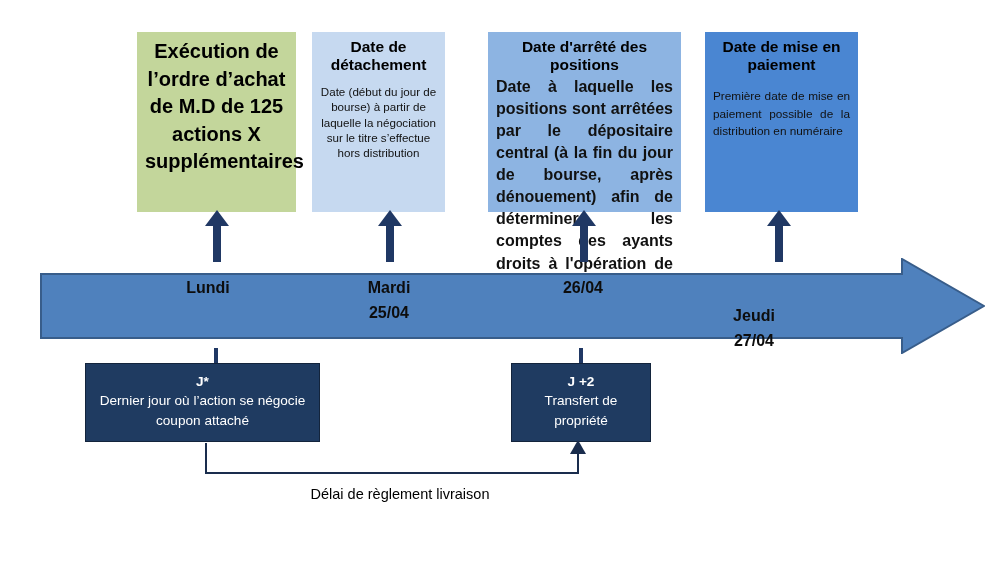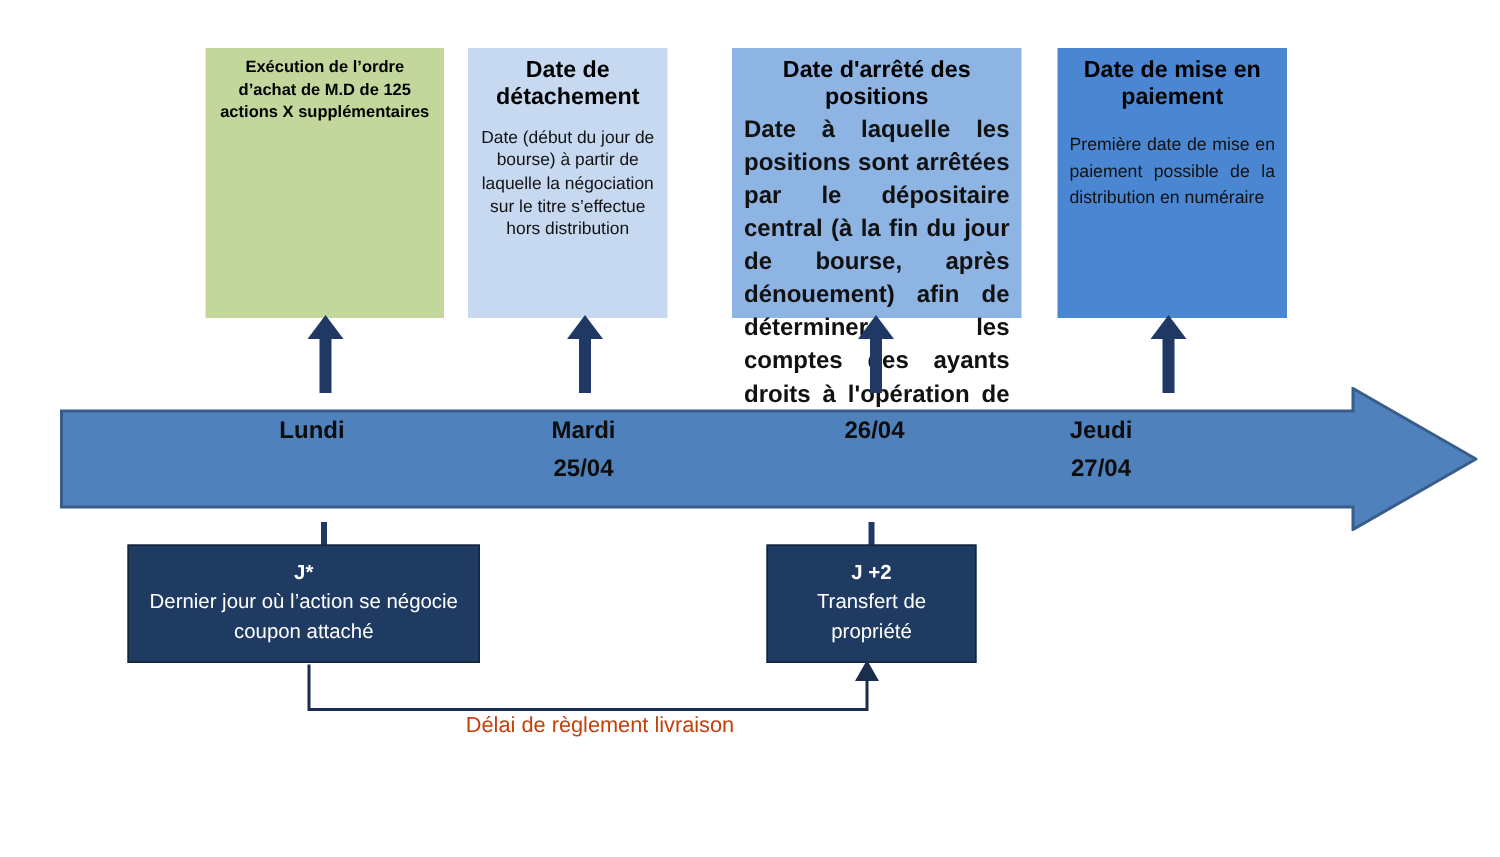--- a/index.html
+++ b/index.html
@@ -27,7 +27,7 @@
   .body.justify{text-align:justify;text-align-last:left;}
 
   #box-execution{left:137px;top:32px;width:159px;height:180px;background:#C3D69B;}
-  #box-execution .title{font-size:11px;line-height:1.38;}
+  #box-execution .title{font-size:20px;line-height:1.38;}
   #box-detachement{left:312px;top:32px;width:133px;height:180px;background:#C6D9F0;}
   #box-detachement .title{margin-bottom:10px;}
   #box-arrete{left:488px;top:32px;width:193px;height:180px;background:#8DB4E2;}

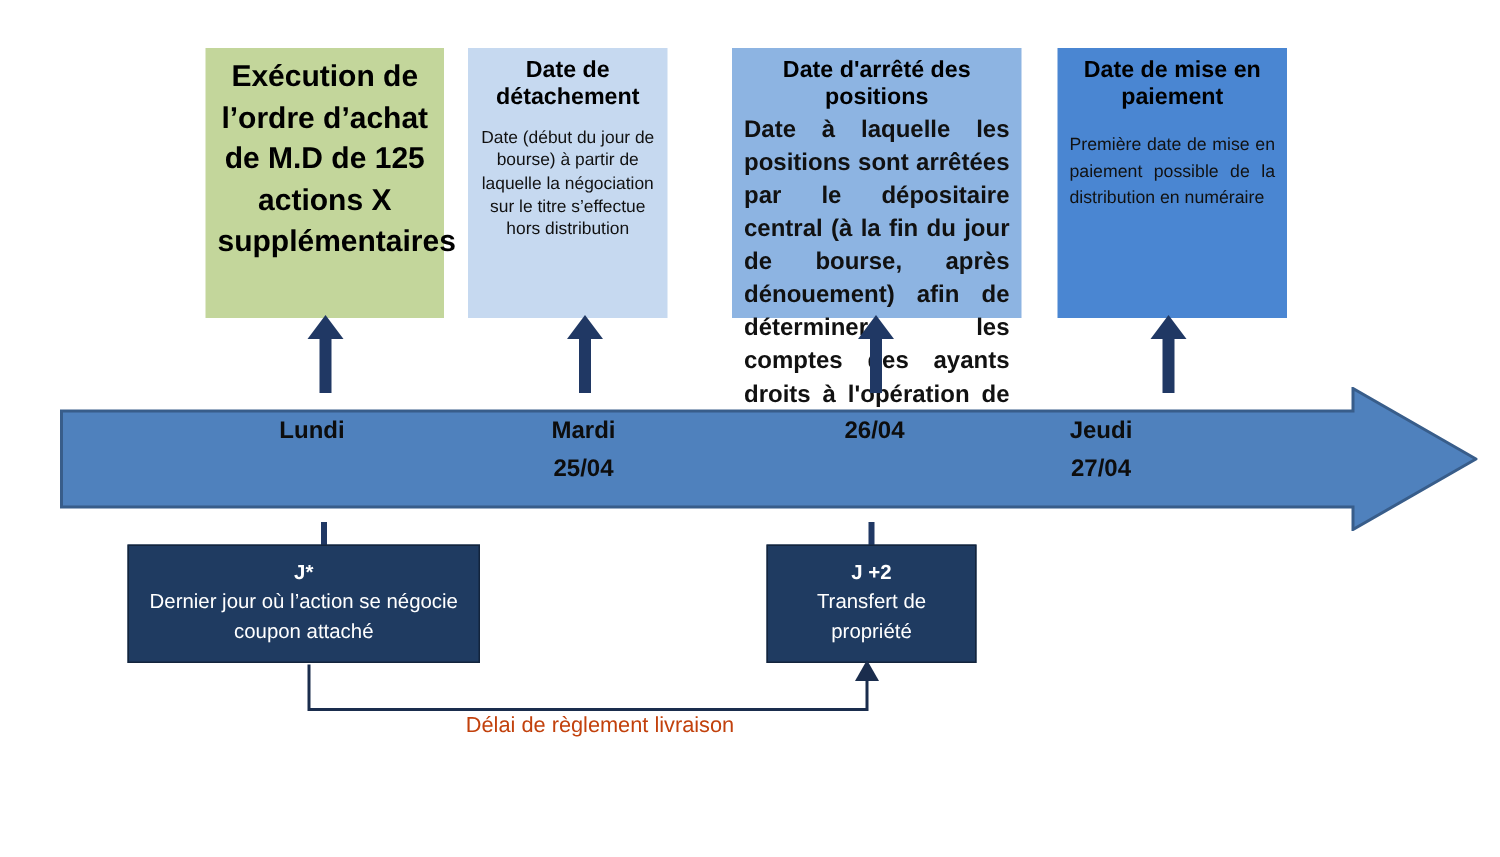--- a/index.html
+++ b/index.html
@@ -47,7 +47,7 @@
   #day-lundi{left:138px;}
   #day-mardi{left:319px;}
   #day-mercredi{left:513px;}
-  #day-jeudi{left:664px;}
+  #day-jeudi{left:684px;margin-top:28px;}
 
   
   .uparrow{position:absolute;width:26px;}

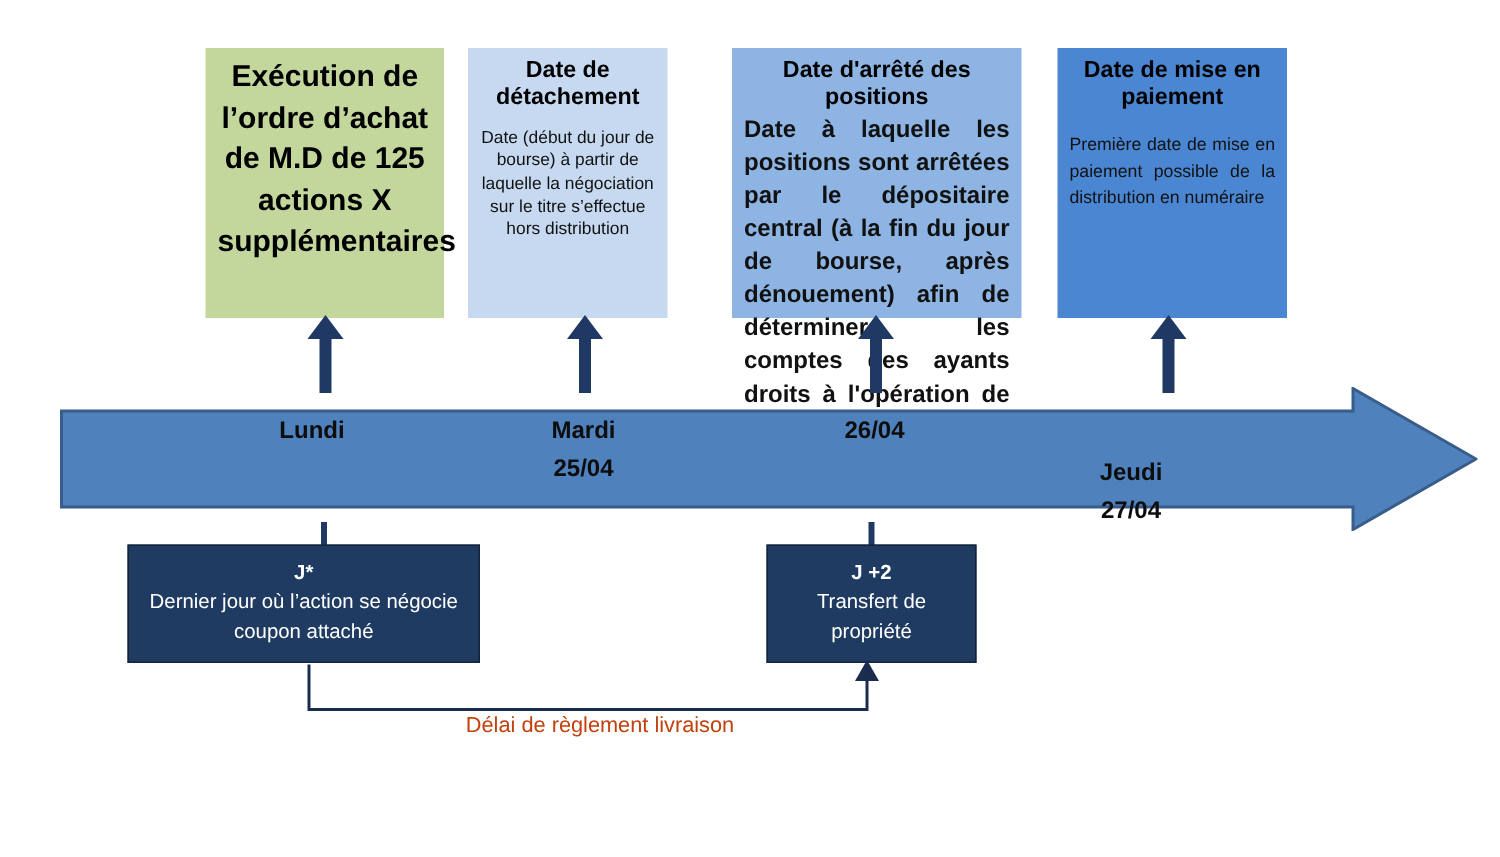--- a/index.html
+++ b/index.html
@@ -67,8 +67,8 @@
   
   #bracket{position:absolute;left:190px;top:440px;width:410px;height:45px;}
   #delai-label{
-    position:absolute;left:170px;top:476px;width:460px;text-align:center;
-    font-size:14.5px;color:#c2410c;
+    position:absolute;left:170px;top:486px;width:460px;text-align:center;
+    font-size:14.5px;color:#000000;
   }
   #footnote{
     position:absolute;left:57px;top:533px;

